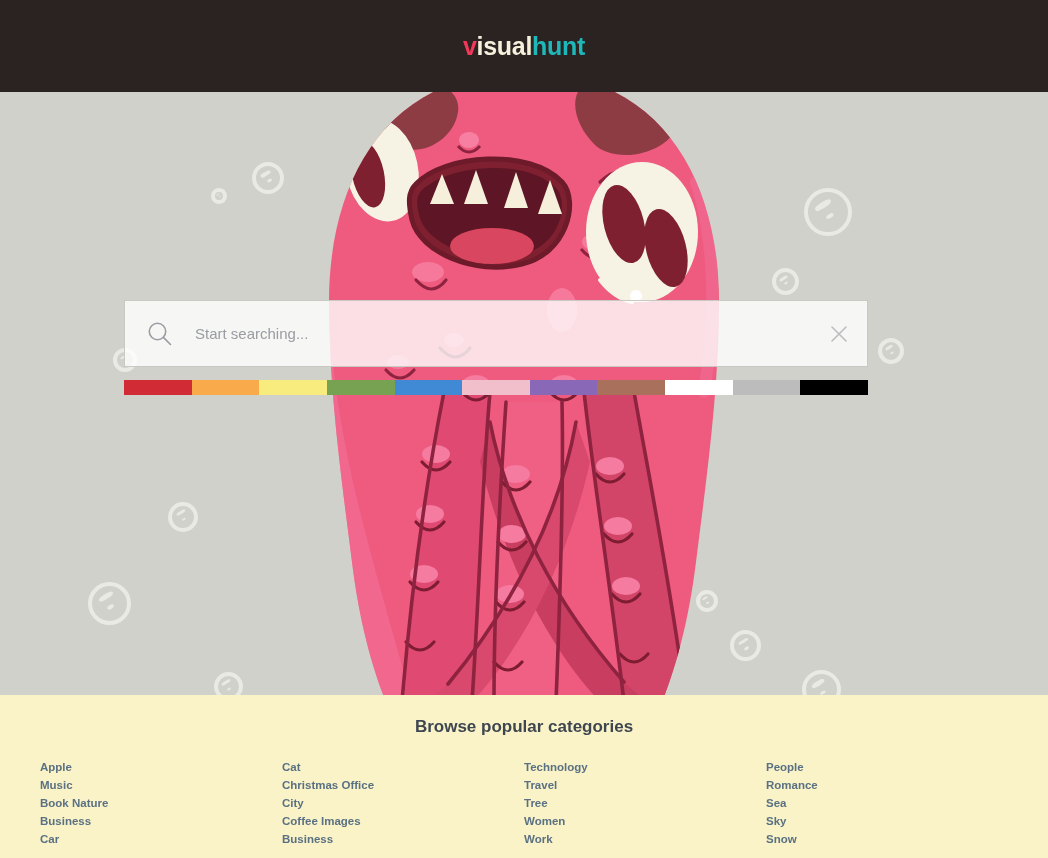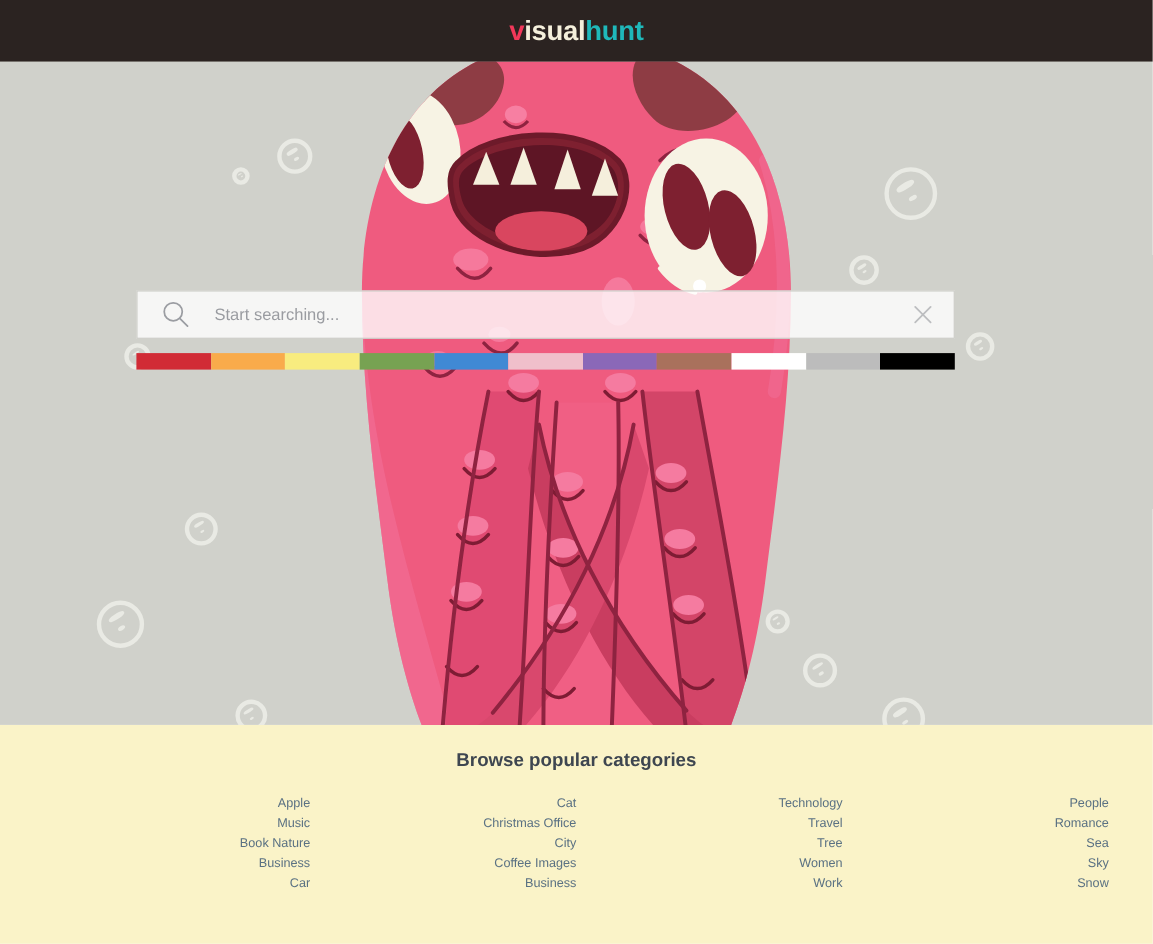--- a/index.html
+++ b/index.html
@@ -11,7 +11,7 @@
 
   
   .header{
-    height:56px; background:#2b2321;
+    height:92px; background:#2b2321;
     display:flex; align-items:center; justify-content:center;
     position:relative; z-index:40;
   }

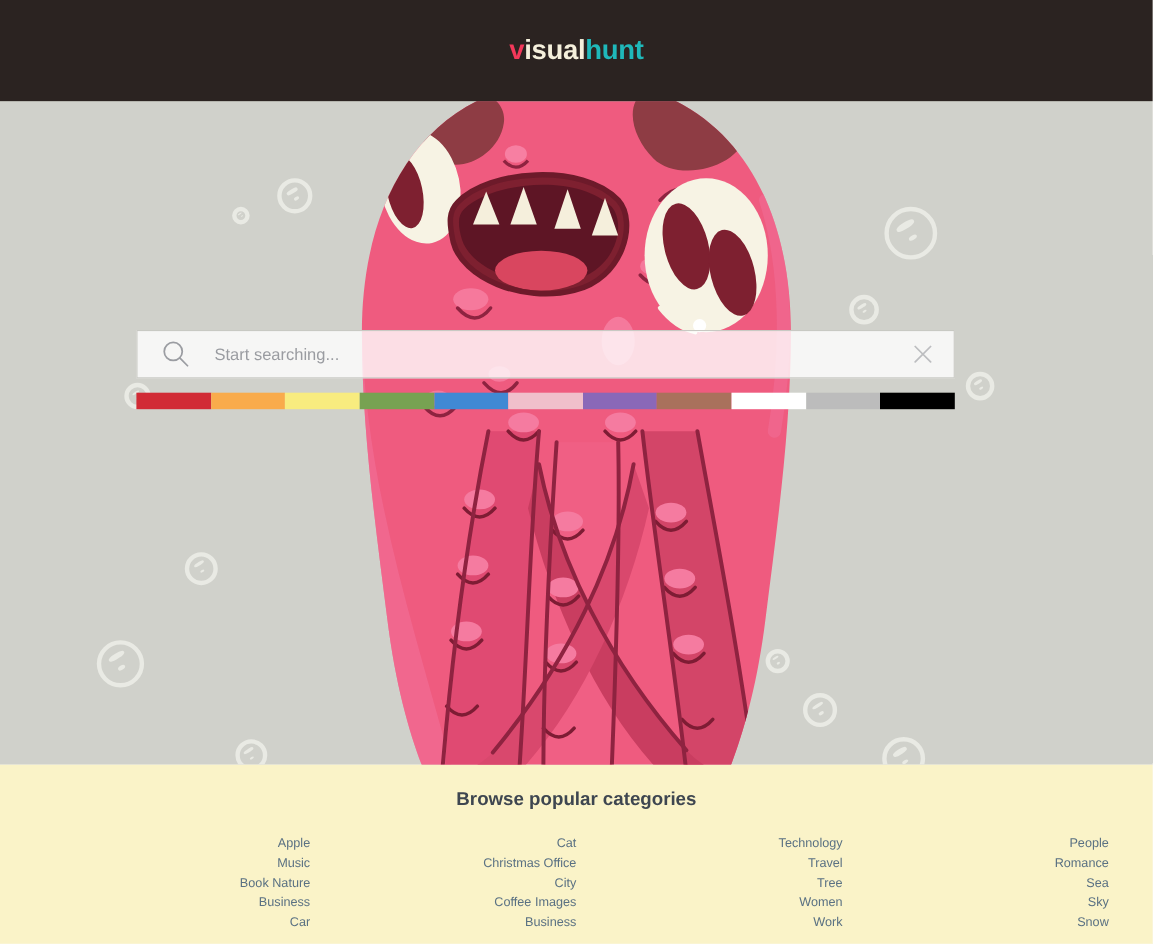--- a/index.html
+++ b/index.html
@@ -53,7 +53,7 @@
     position:absolute; left:124px; top:208px; width:744px; z-index:20;
   }
   .search-box{
-    height:44px; background:rgba(255,255,255,.80);
+    height:67px; background:rgba(255,255,255,.80);
     border:1px solid #c8c9c3;
     display:flex; align-items:center; padding:0 18px 0 22px;
   }

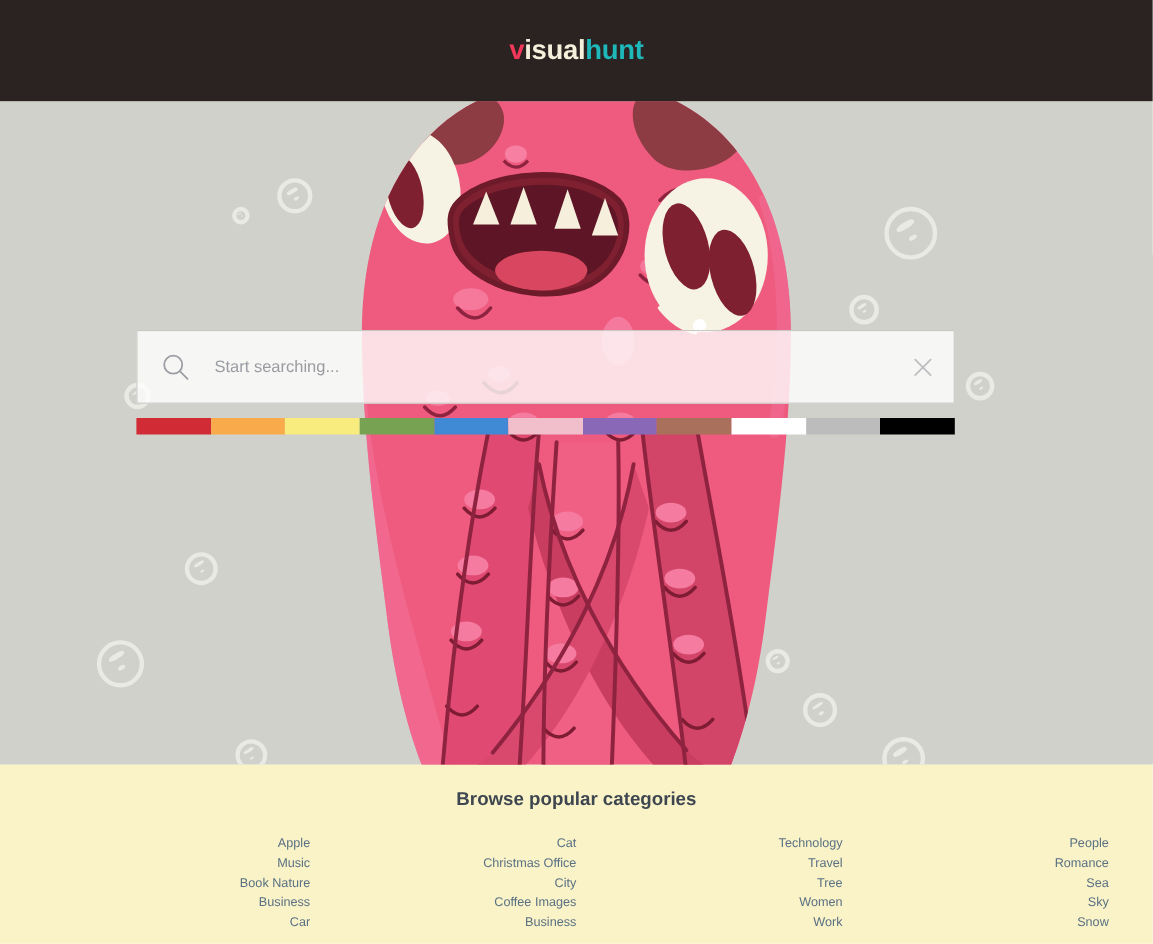--- a/index.html
+++ b/index.html
@@ -81,7 +81,7 @@
     display:flex; justify-content:center; gap:0;
     padding:0 40px;
   }
-  .cat-col{ flex:1 1 0; text-align:right; }
+  .cat-col{ flex:1 1 0; text-align:left;font-weight:bold; }
   .cat-link{
     display:block; color:#5a7183; font-size:11.5px;
     line-height:18px; text-decoration:none; cursor:pointer;

